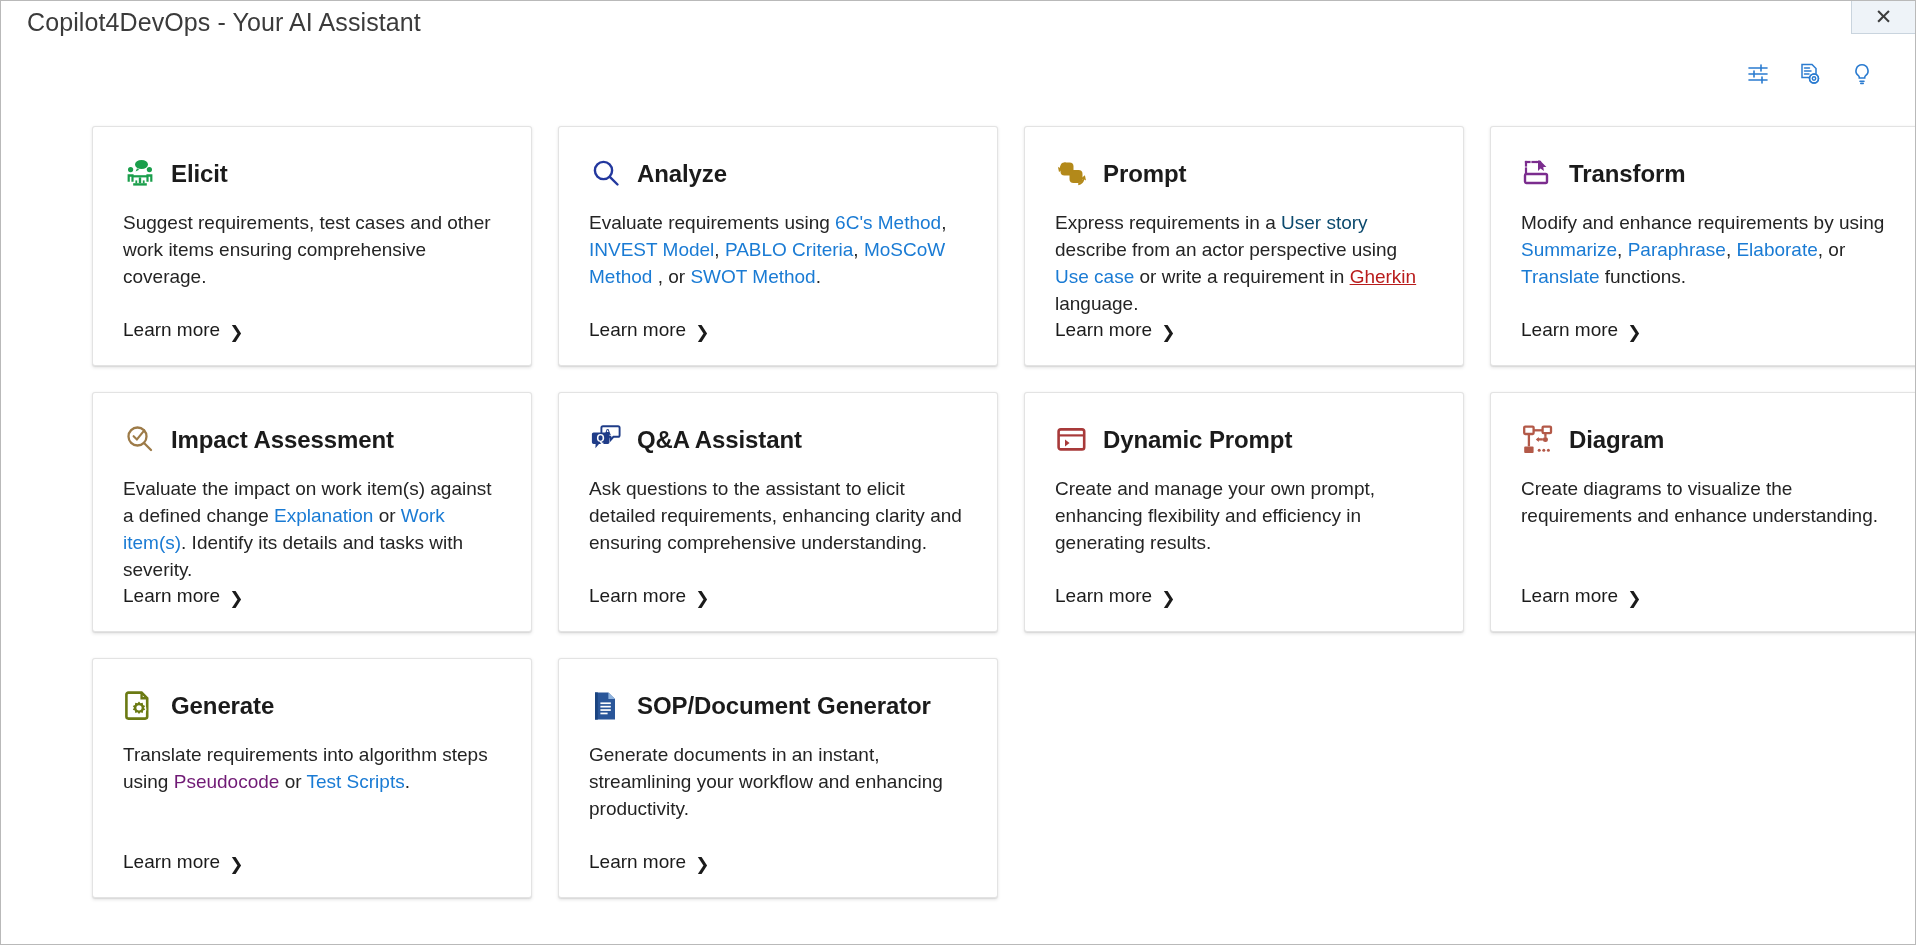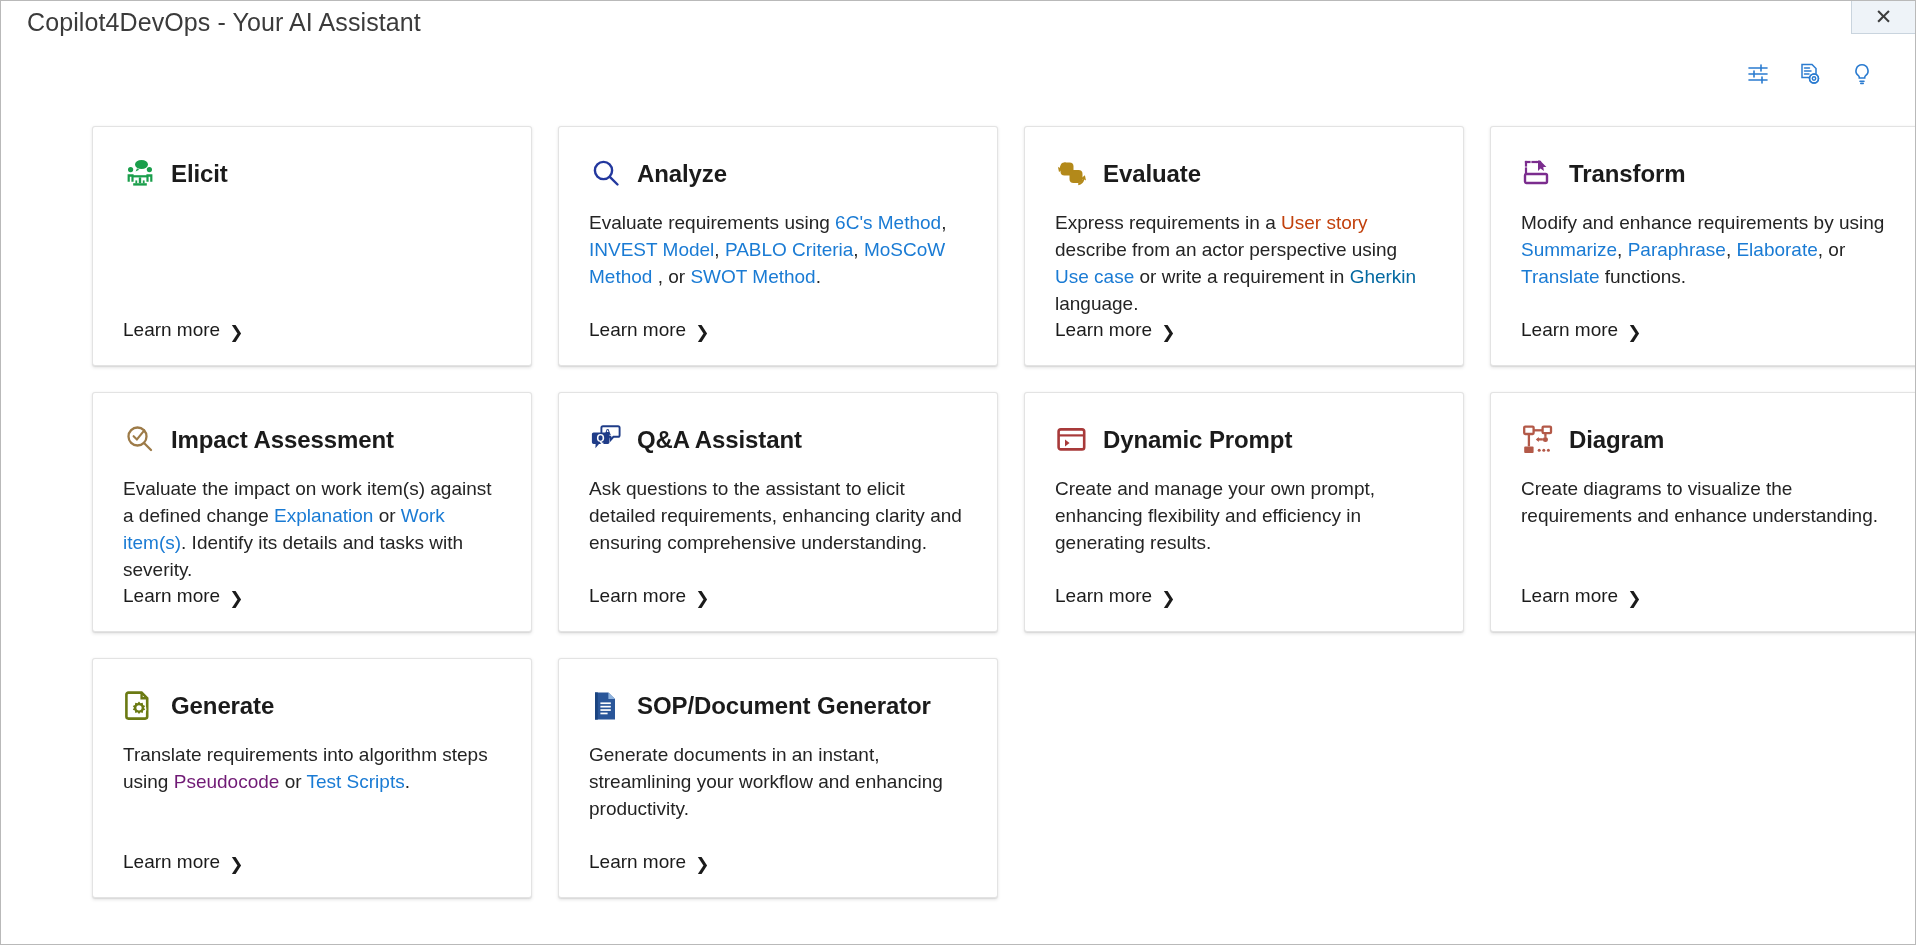--- a/index.html
+++ b/index.html
@@ -252,7 +252,7 @@
         <path d="M23.4 28.2a8.4 8.4 0 0 0 6-5.8l1.6 1.2-1.1-5.3-4.3 3.4 2 .5a6.5 6.5 0 0 1-4.6 4.2z" fill="#b3891a"></path>
       </svg>
           </span>
-          <span class="card-title">Evaluate</span>
+          <span class="card-title">Prompt</span>
         </div>
         <div class="card-desc"><span>Express requirements in a </span><span class="lnk" style="color: #c2410c;">User story</span><span>  describe from an actor perspective using </span><span class="lnk" style="color: rgb(26, 123, 212);">Use case</span><span>  or write a requirement in </span><span class="lnk" style="color: #0369a1;">Gherkin</span><span>  language.</span></div>
         <div class="learn-more">

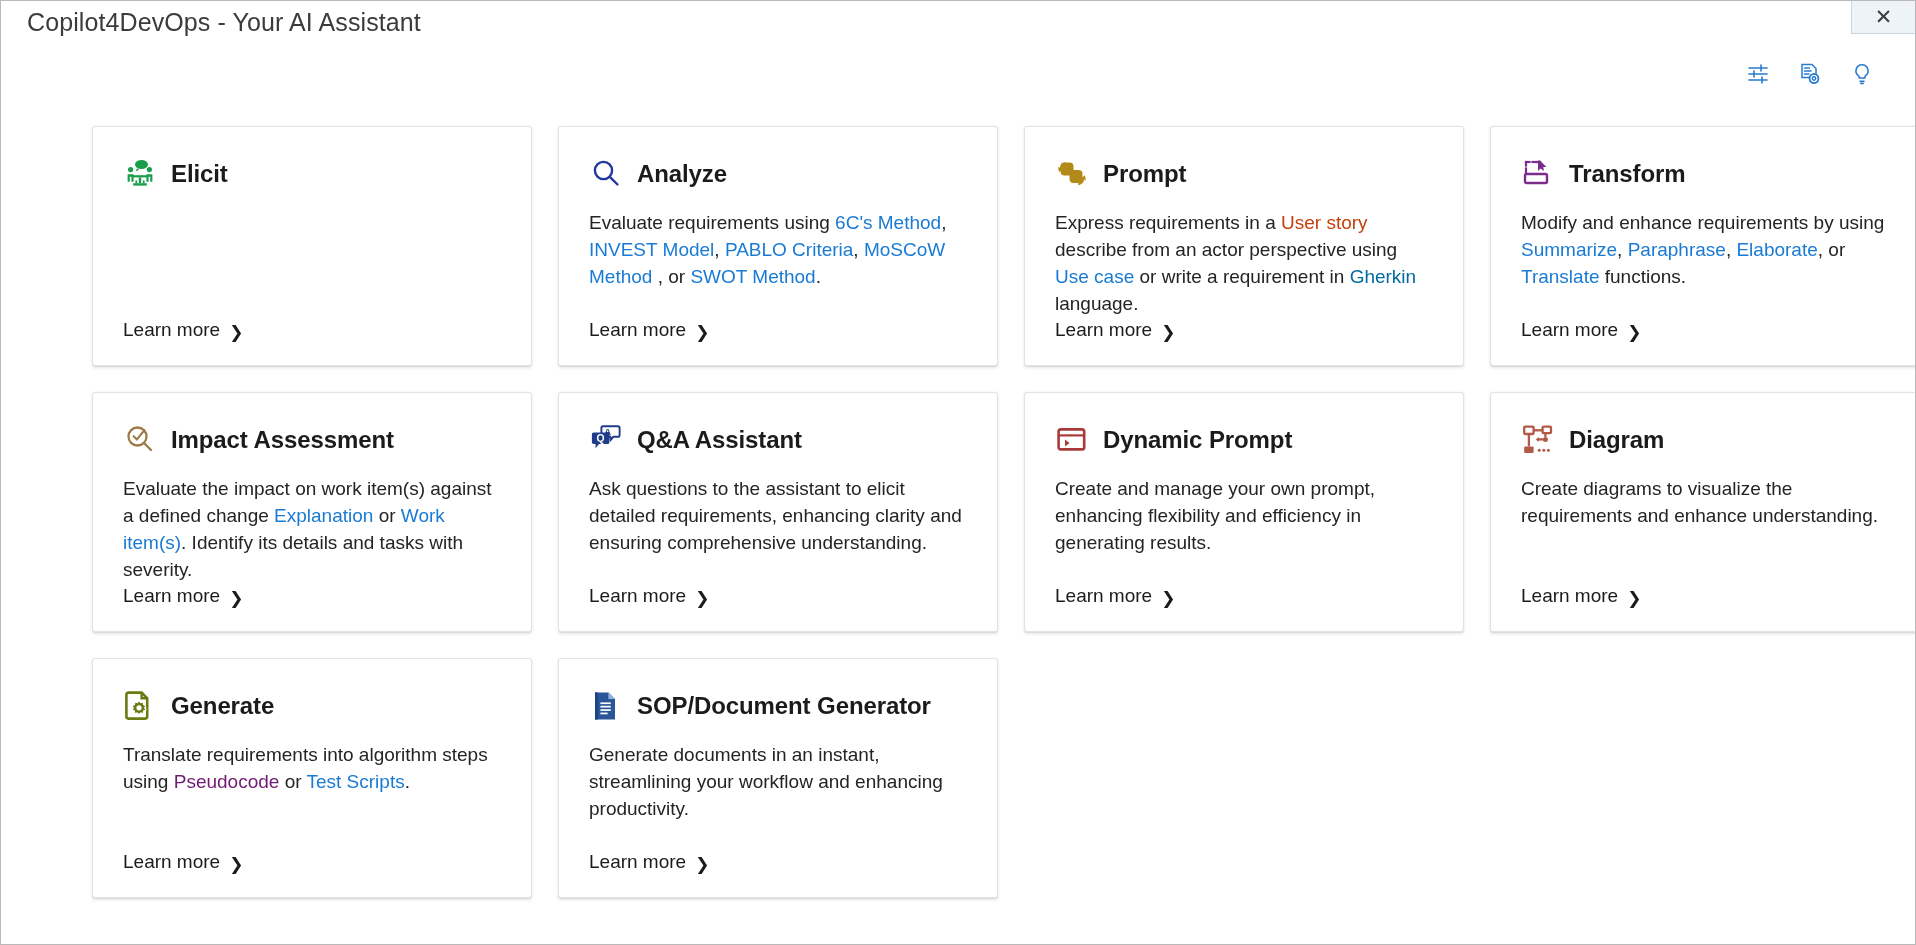--- a/index.html
+++ b/index.html
@@ -221,6 +221,7 @@
           </span>
           <span class="card-title">Elicit</span>
         </div>
+        <div class="card-desc"><span>Suggest requirements, test cases and other work items ensuring comprehensive coverage.</span></div>
         <div class="learn-more">
           <span>Learn more</span>
           <span class="chev">❯</span>

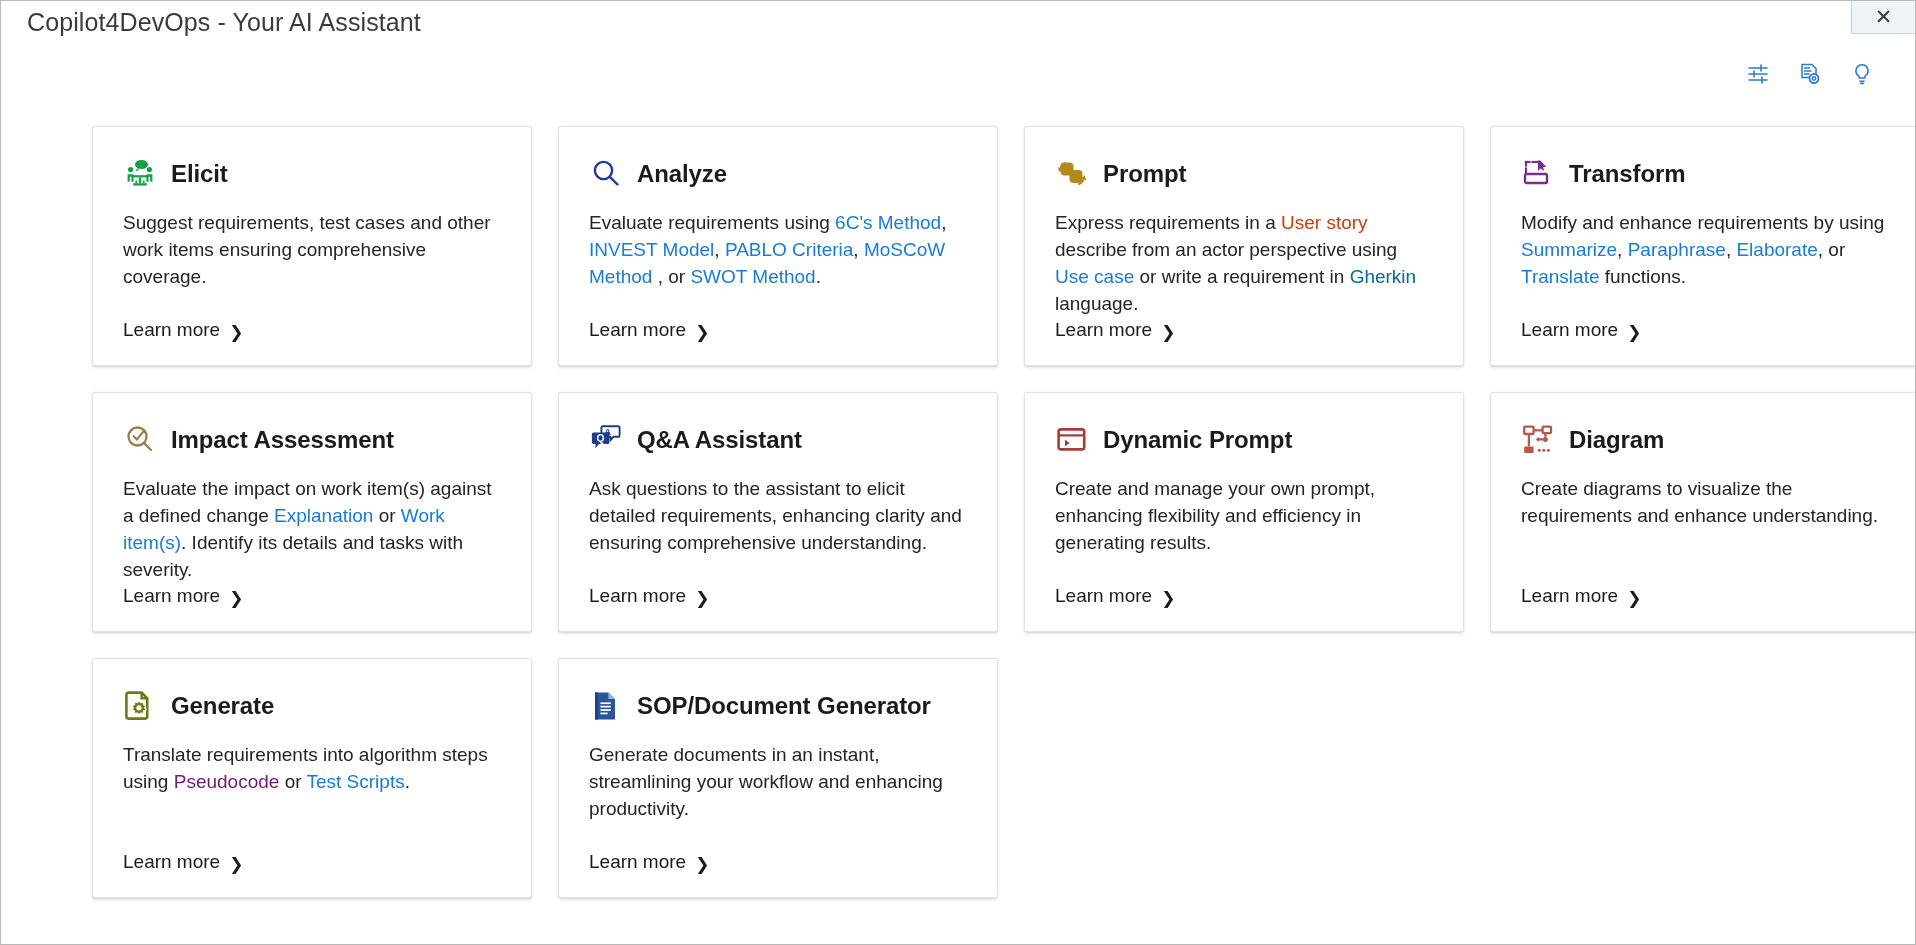--- a/index.html
+++ b/index.html
@@ -255,7 +255,7 @@
           </span>
           <span class="card-title">Prompt</span>
         </div>
-        <div class="card-desc"><span>Express requirements in a </span><span class="lnk" style="color: #c2410c;">User story</span><span>  describe from an actor perspective using </span><span class="lnk" style="color: rgb(26, 123, 212);">Use case</span><span>  or write a requirement in </span><span class="lnk" style="color: #0369a1;">Gherkin</span><span>  language.</span></div>
+        <div class="card-desc"><span>Express requirements in a </span><span class="lnk" style="color: #0c4a6e;">User story</span><span>  describe from an actor perspective using </span><span class="lnk" style="color: rgb(26, 123, 212);">Use case</span><span>  or write a requirement in </span><span class="lnk" style="color: #0369a1;">Gherkin</span><span>  language.</span></div>
         <div class="learn-more">
           <span>Learn more</span>
           <span class="chev">❯</span>

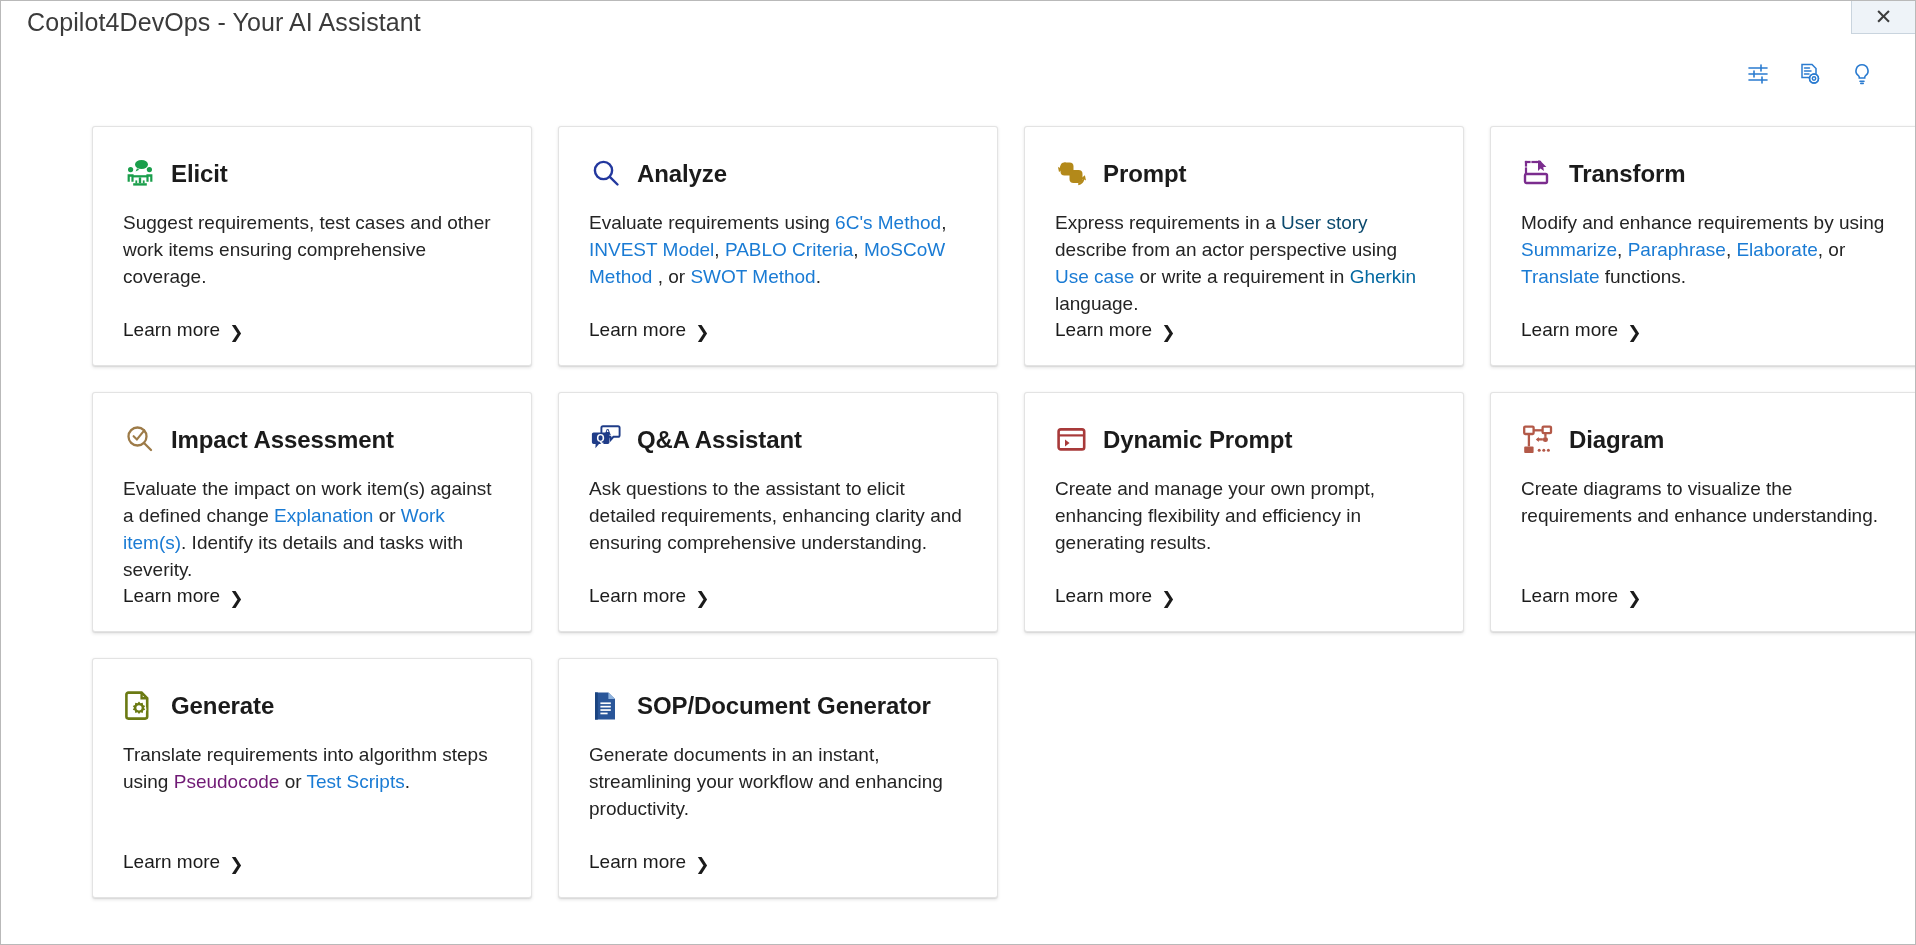--- a/index.html
+++ b/index.html
@@ -255,7 +255,7 @@
           </span>
           <span class="card-title">Prompt</span>
         </div>
-        <div class="card-desc"><span>Express requirements in a </span><span class="lnk" style="color: #0c4a6e;">User story</span><span>  describe from an actor perspective using </span><span class="lnk" style="color: rgb(26, 123, 212);">Use case</span><span>  or write a requirement in </span><span class="lnk" style="color: #0369a1;">Gherkin</span><span>  language.</span></div>
+        <div class="card-desc"><span>Express requirements in a </span><span class="lnk" style="color: #0c4a6e;">User story</span><span>  describe from an actor perspective using </span><span class="lnk" style="color: rgb(26, 123, 212);">Use case</span><span>  or write a requirement in </span><span class="lnk" style="color: #b91c1c; text-decoration: underline;">Gherkin</span><span>  language.</span></div>
         <div class="learn-more">
           <span>Learn more</span>
           <span class="chev">❯</span>

